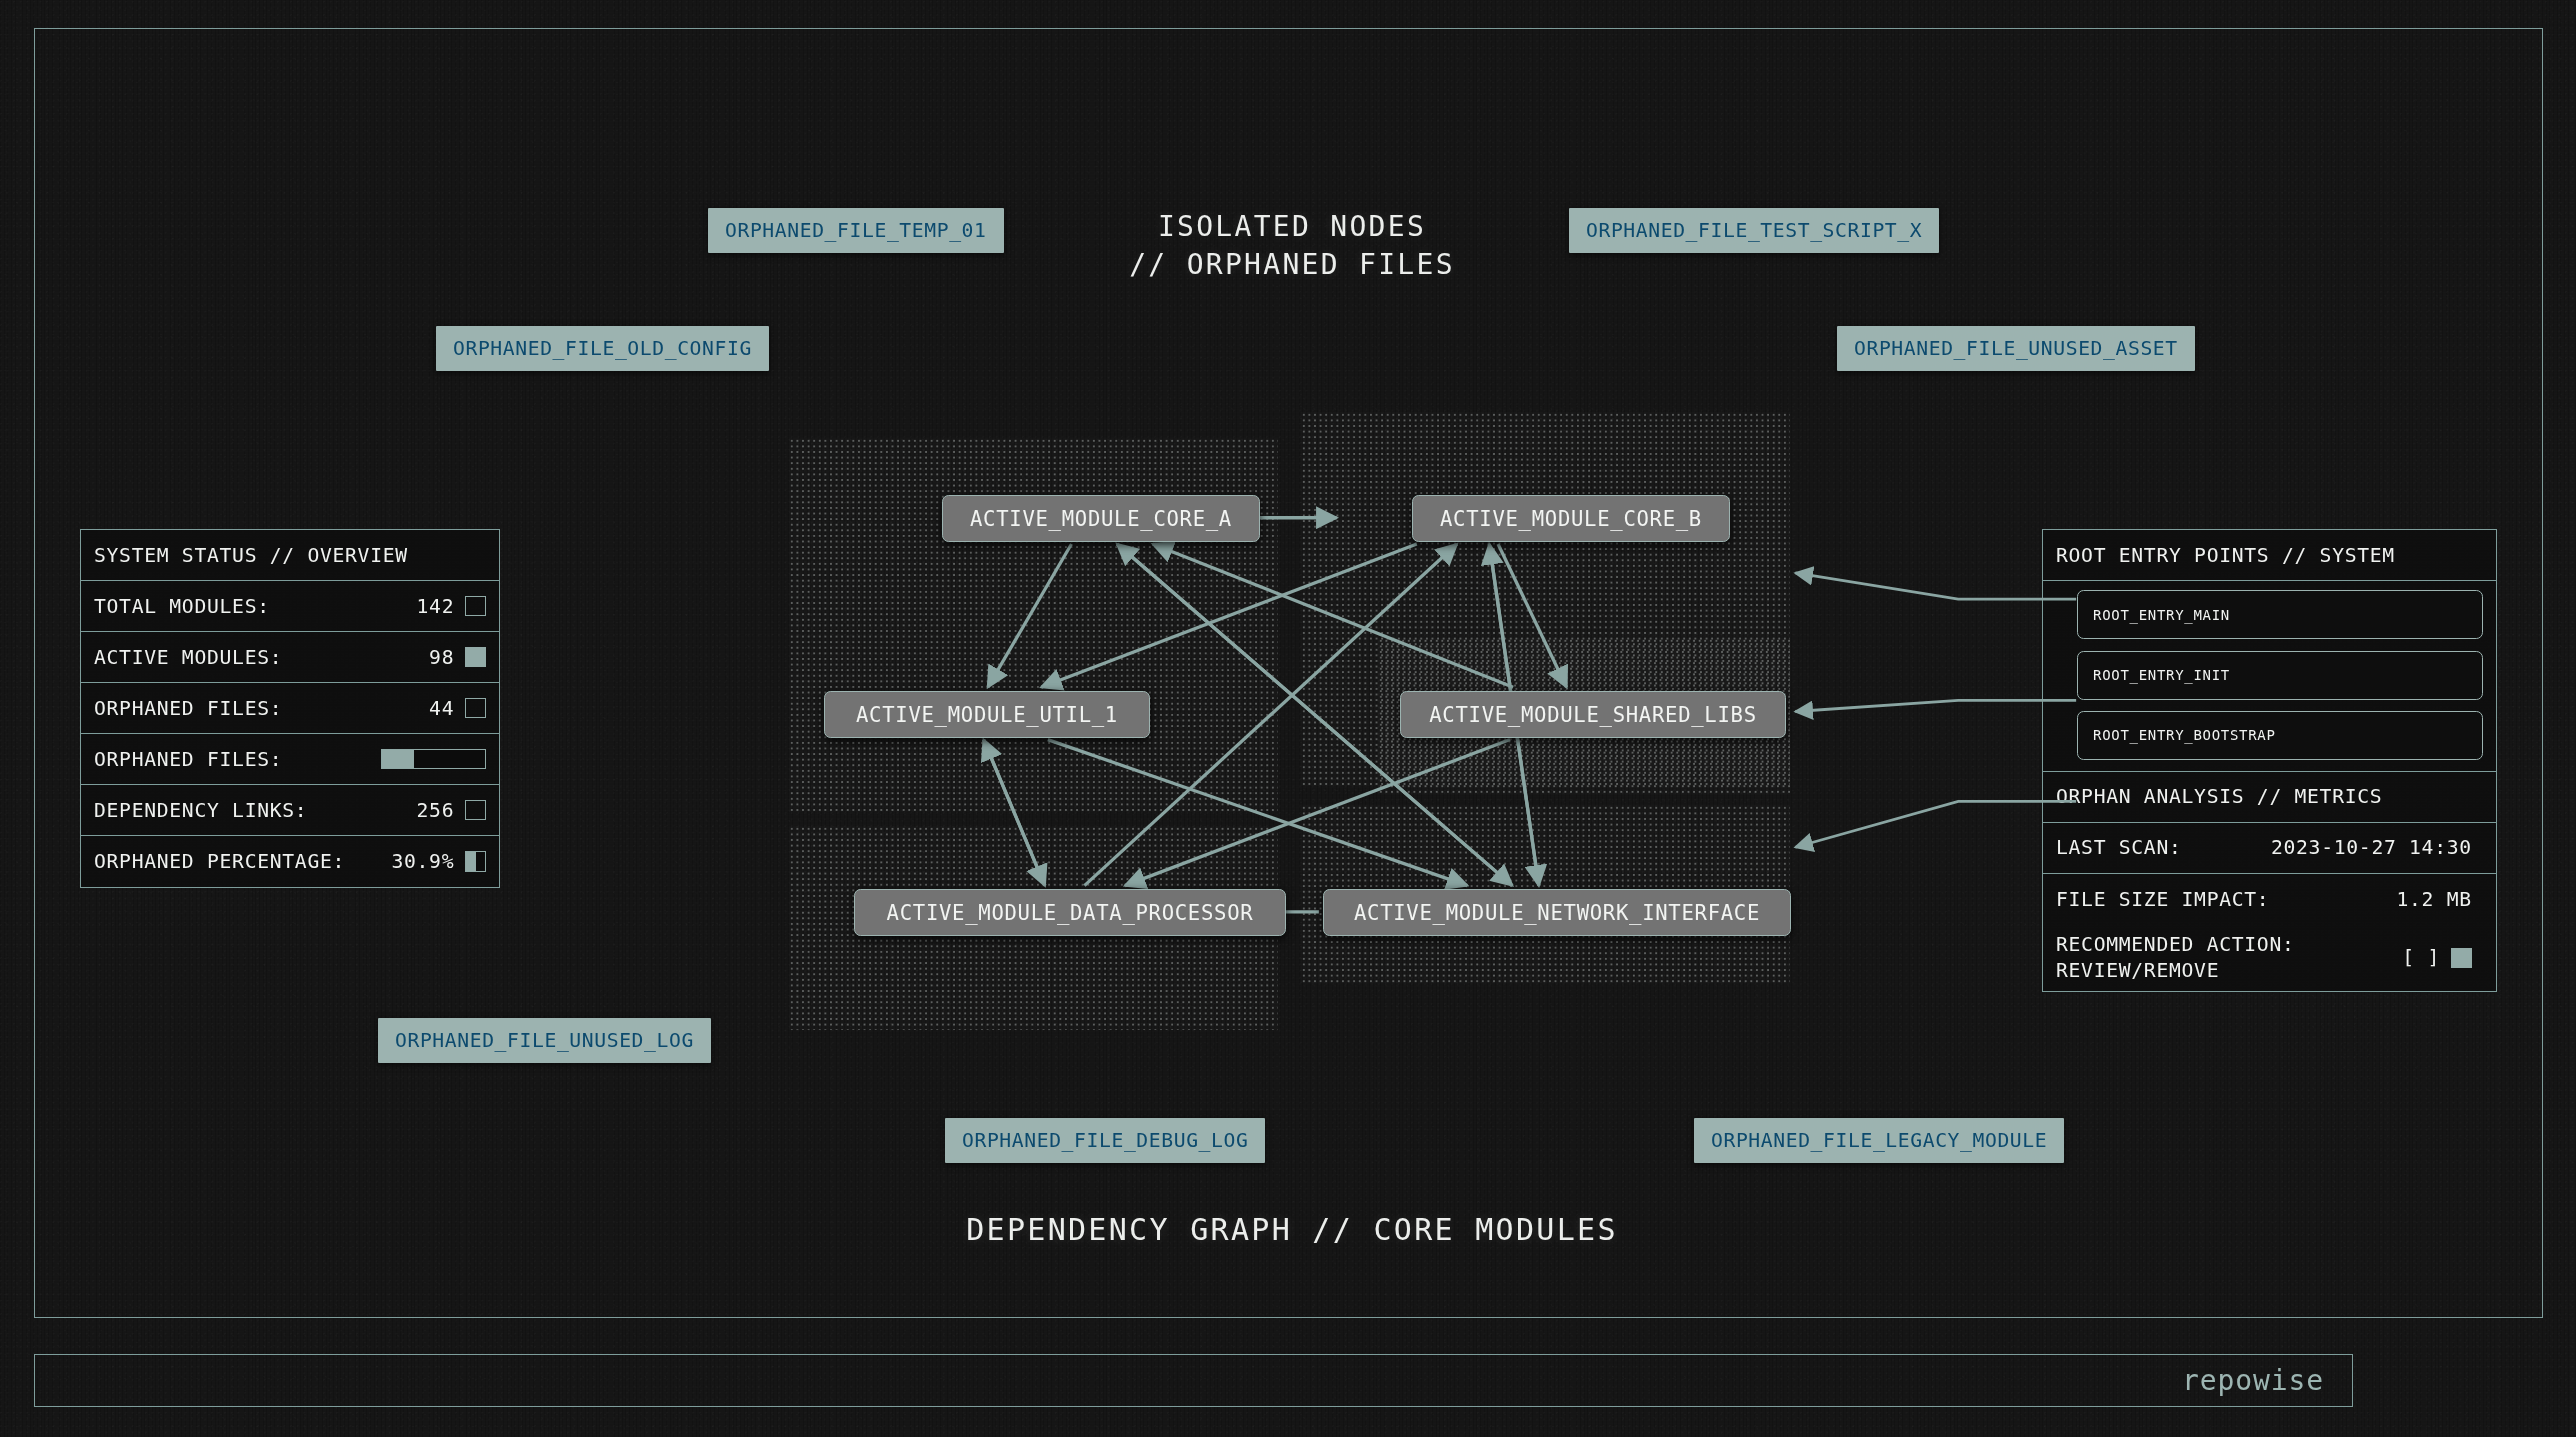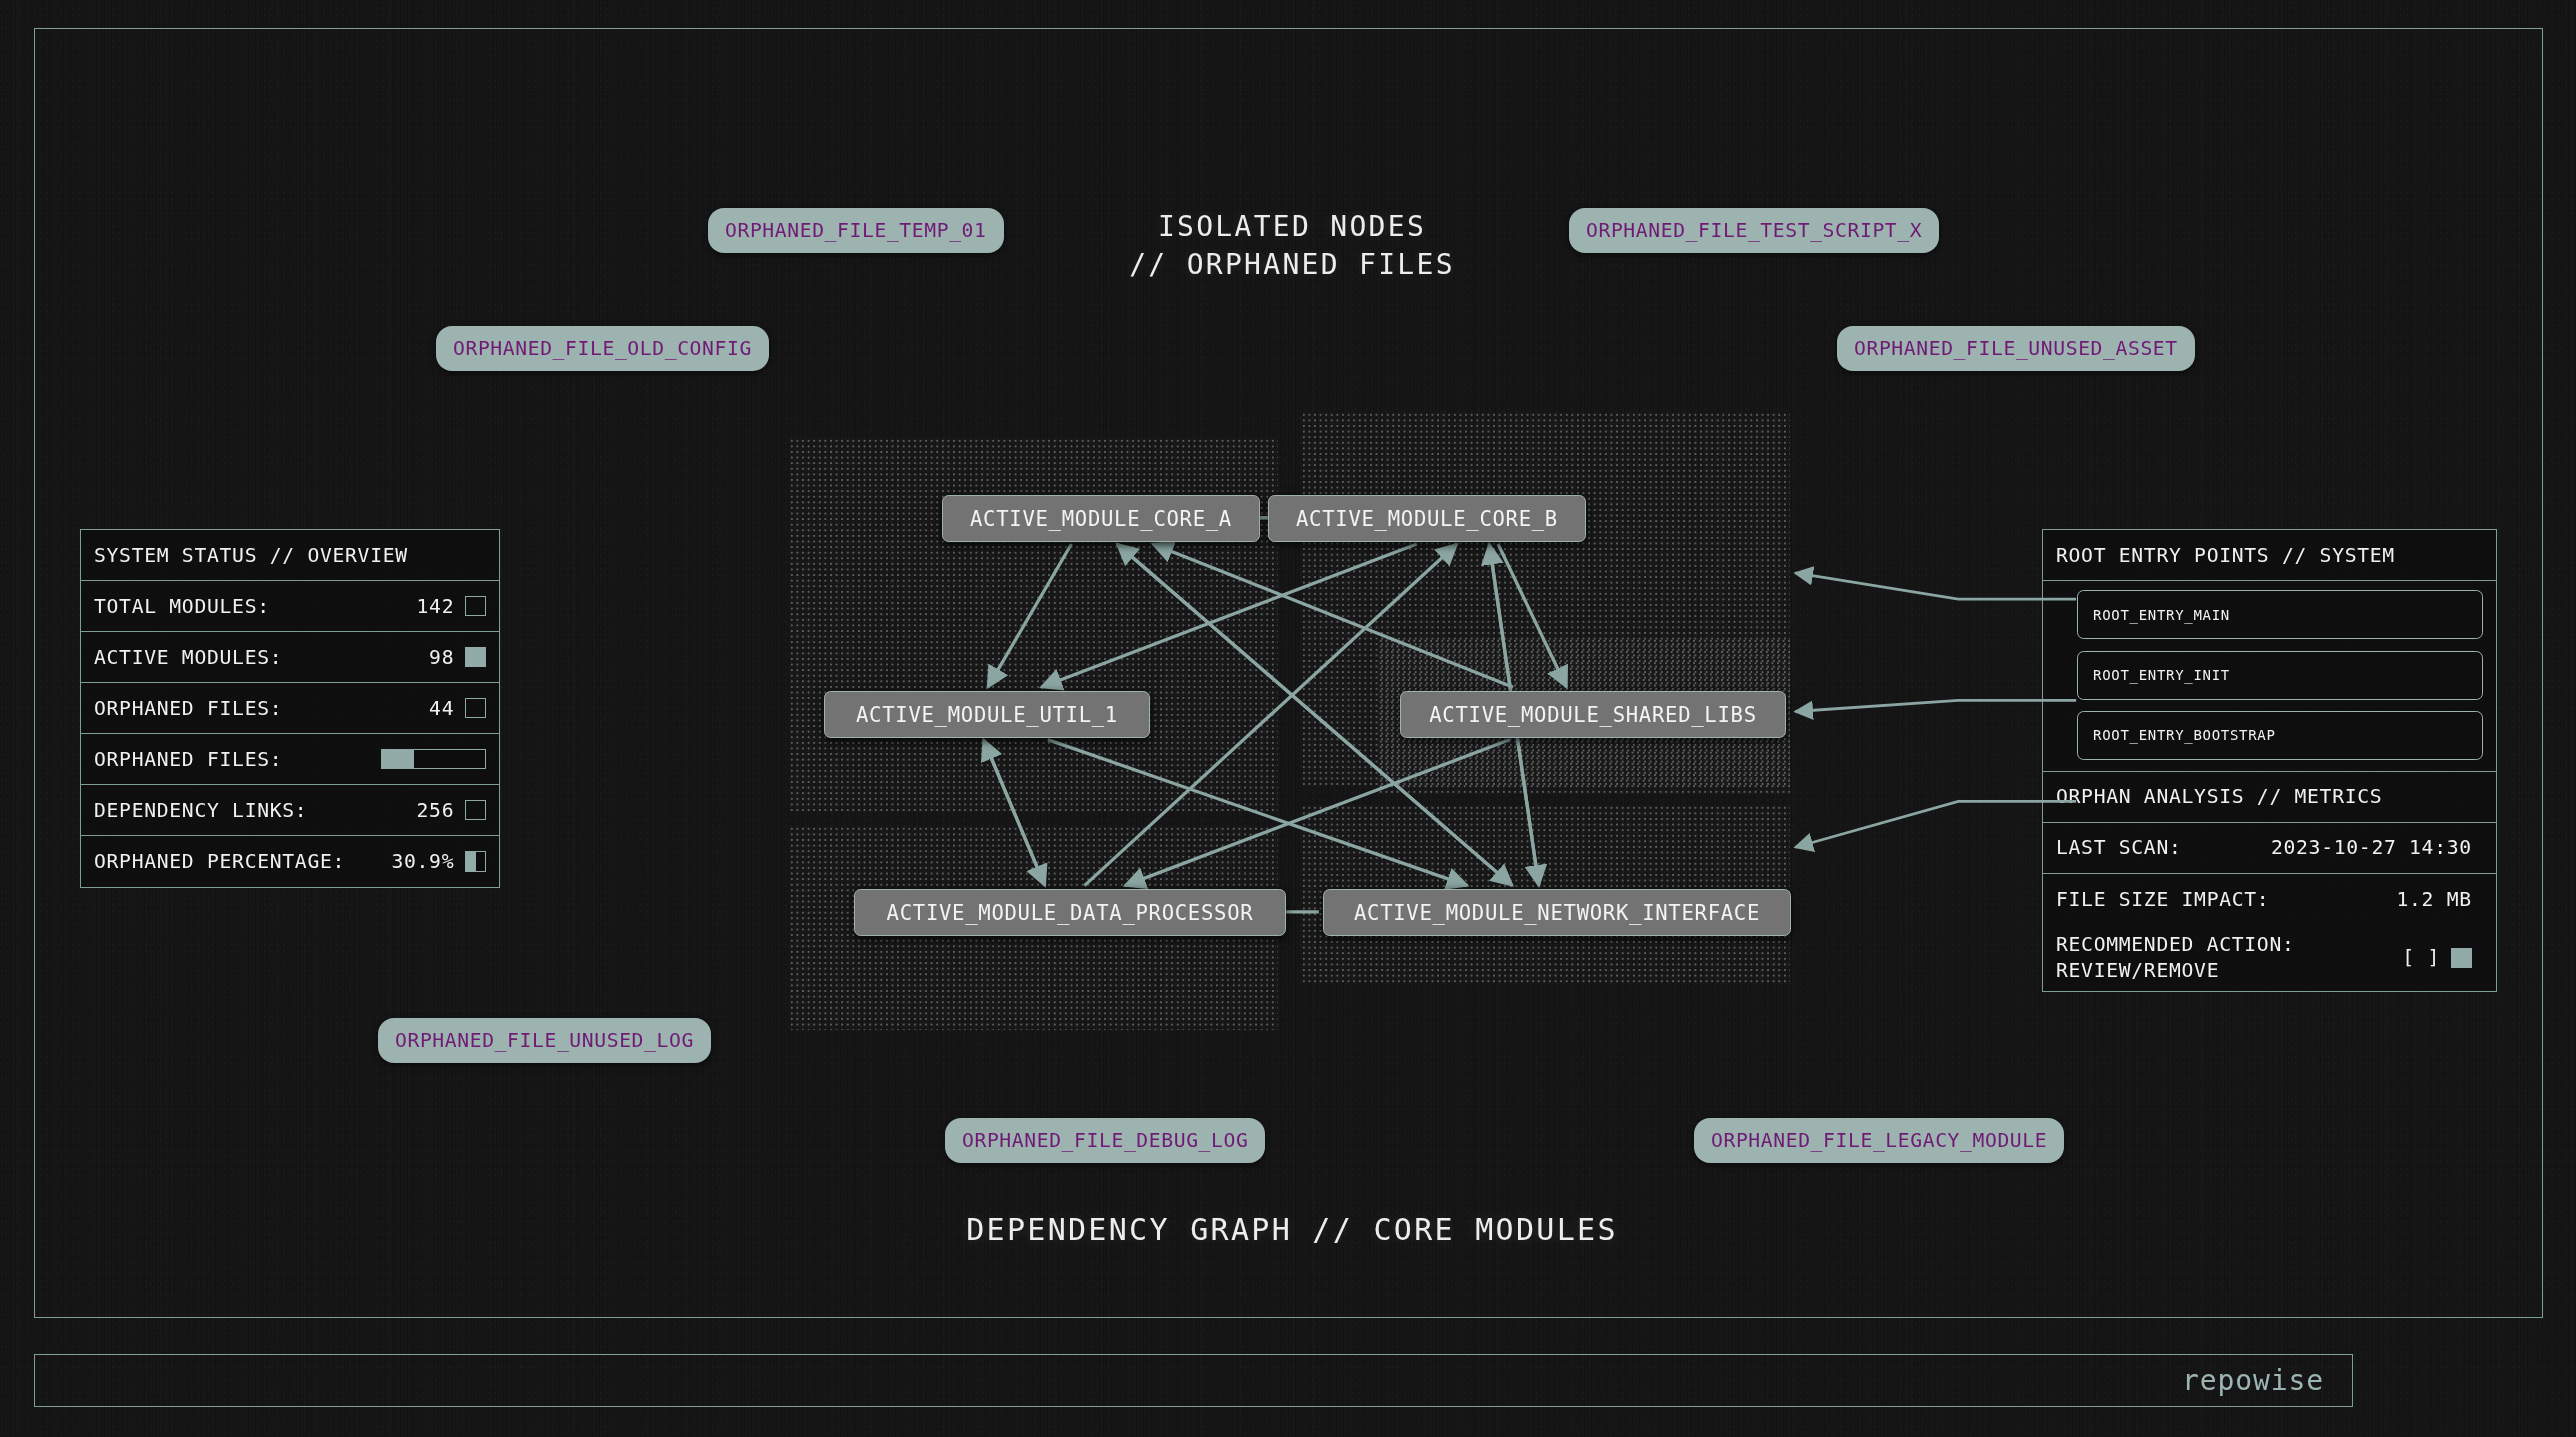--- a/index.html
+++ b/index.html
@@ -32,8 +32,8 @@
   #graph-title{left:955px;top:1210px;width:674px;font-size:30px;}
 
   
-  .orphan-chip{position:absolute;background:#9cb3b0;color:#701a75;
-    border-radius:16px;font-size:19.7px;letter-spacing:0.6px;
+  .orphan-chip{position:absolute;background:#9cb3b0;color:#0c4a6e;
+    border-radius:1px;font-size:19.7px;letter-spacing:0.6px;
     display:flex;align-items:center;justify-content:center;
     box-shadow:0 1.9px 6.6px rgba(0,0,0,.55);white-space:nowrap;padding:0 17px;height:45px;}
 

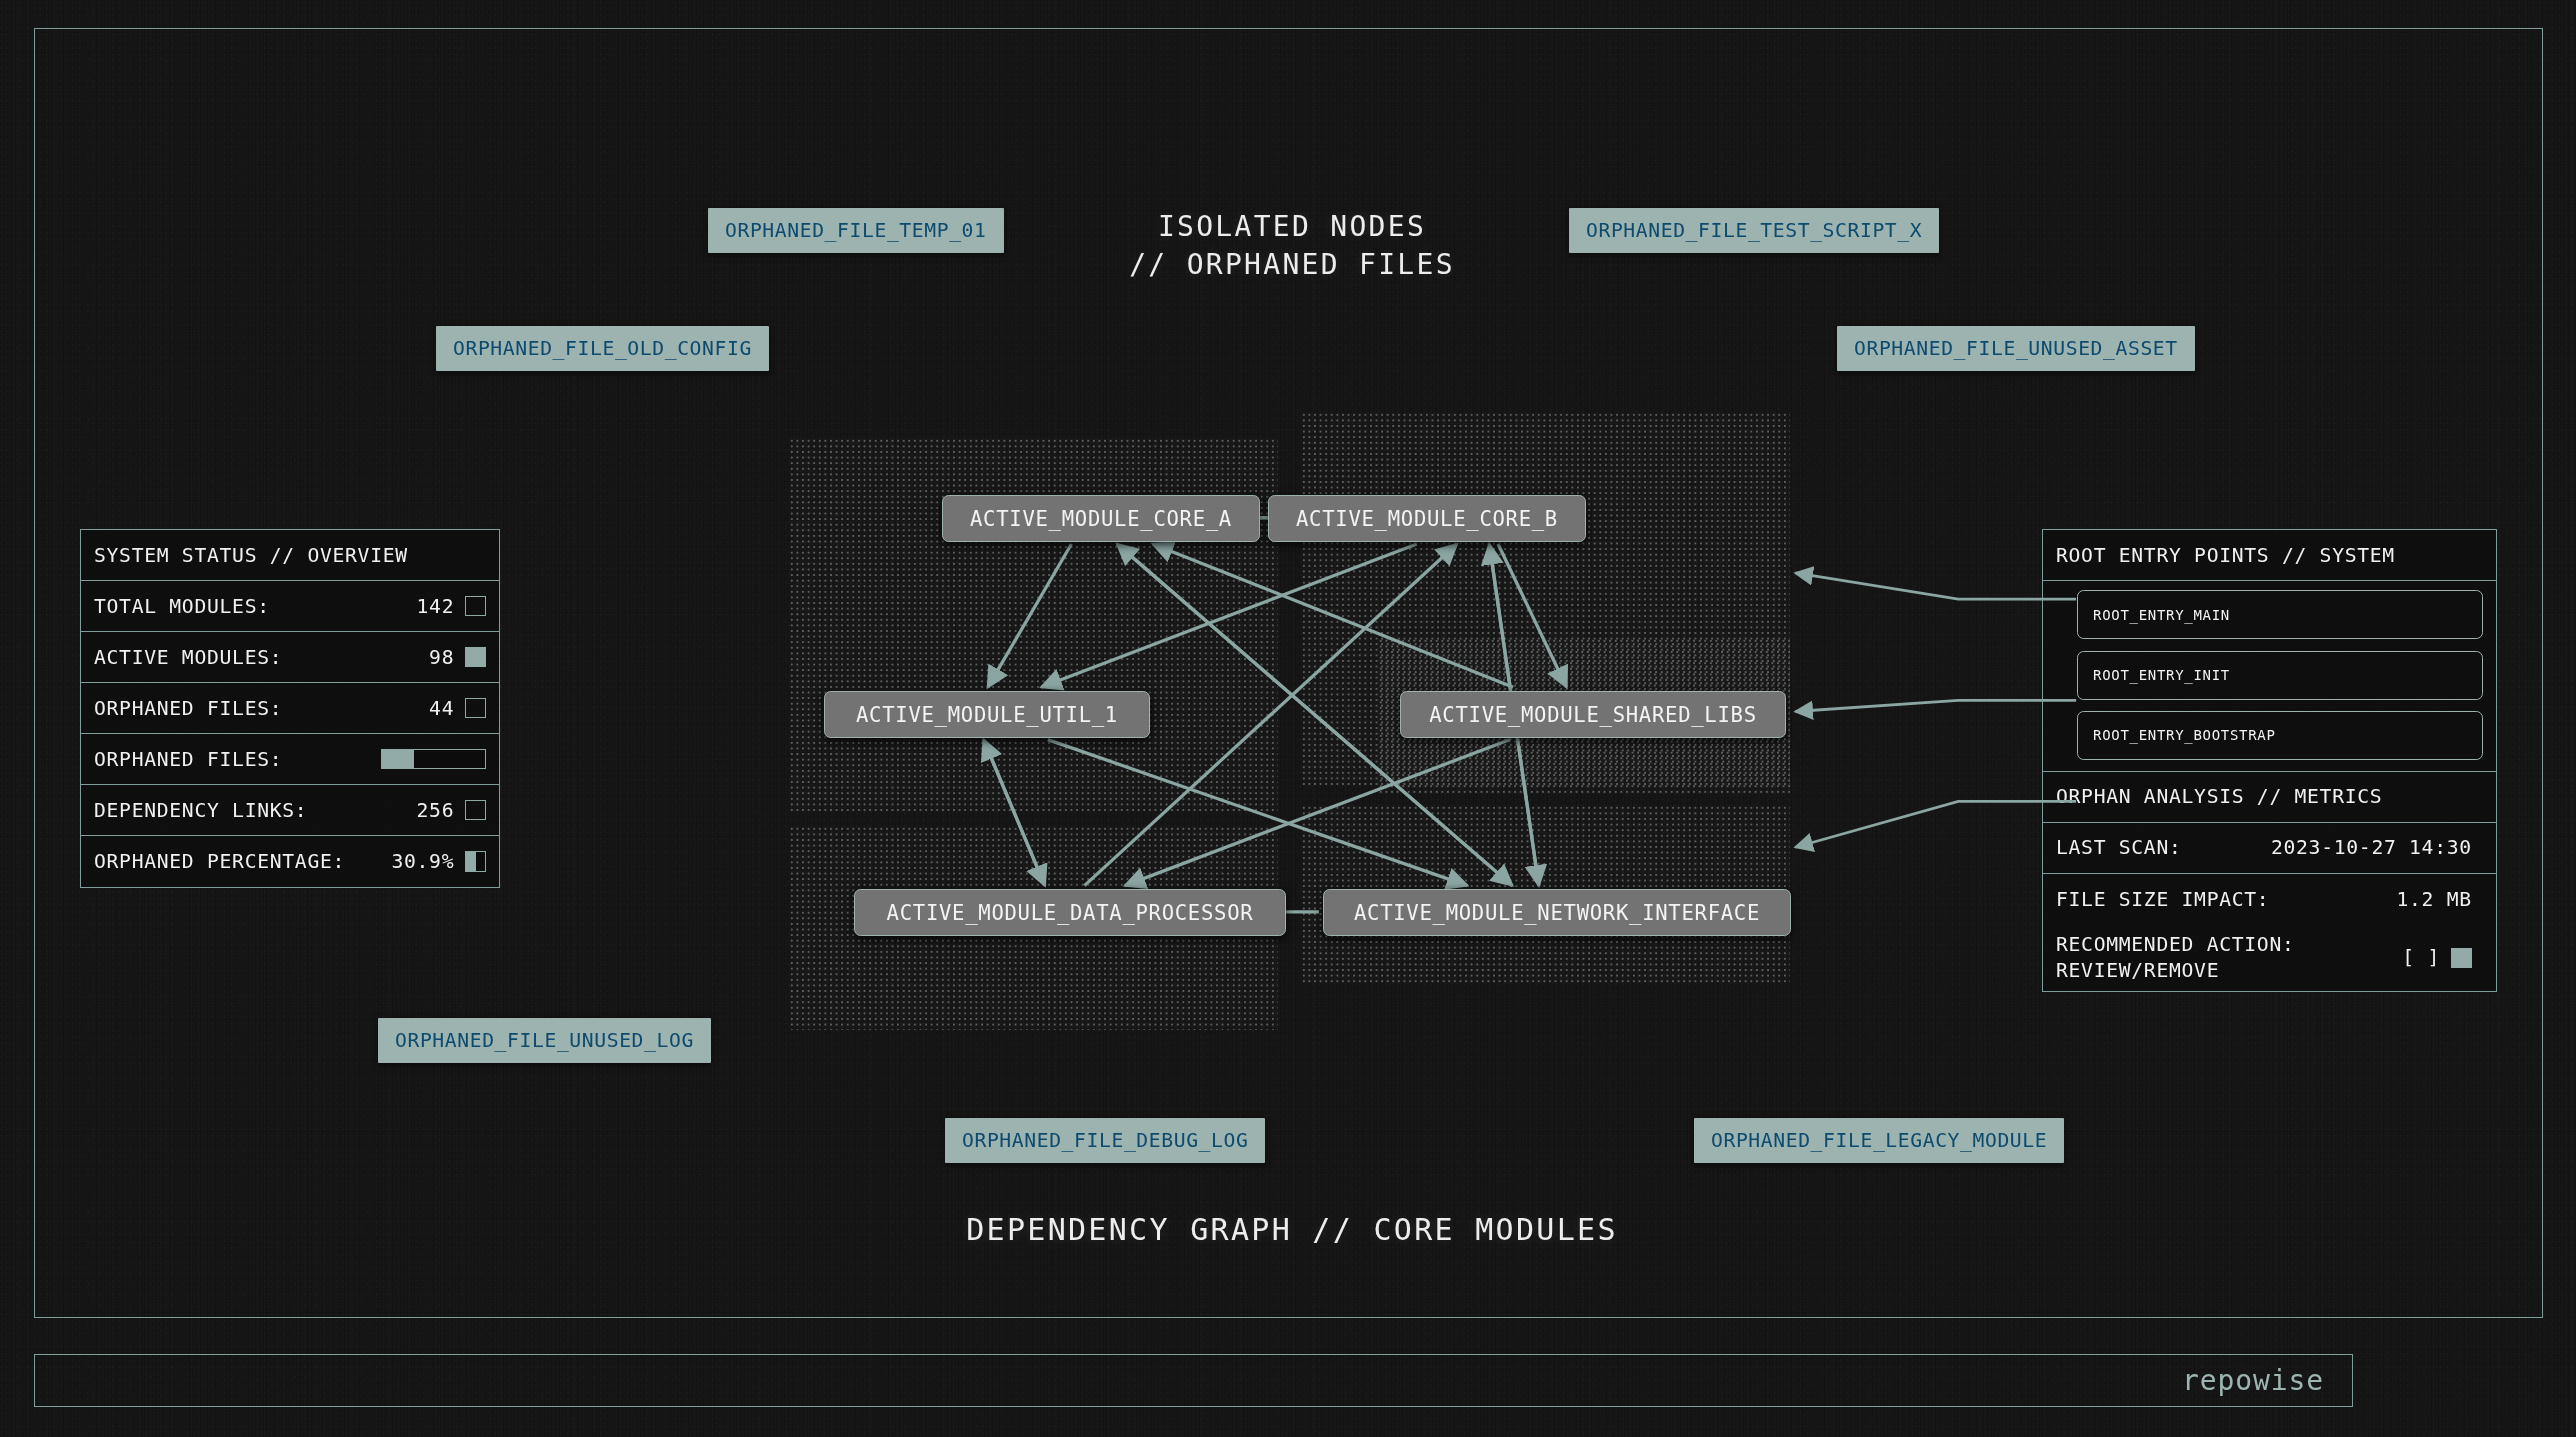--- a/index.html
+++ b/index.html
@@ -117,7 +117,7 @@
 
 <div id="nodes">
     <div class="node" style="left: 942px; top: 495px; width: 290px;">ACTIVE_MODULE_CORE_A</div>
-    <div class="node" style="left: 1268px; top: 495px; width: 290px;">ACTIVE_MODULE_CORE_B</div>
+    <div class="node" style="left: 1412px; top: 495px; width: 290px;">ACTIVE_MODULE_CORE_B</div>
     <div class="node" style="left: 824px; top: 691px; width: 298px;">ACTIVE_MODULE_UTIL_1</div>
     <div class="node" style="left: 1400px; top: 691px; width: 358px;">ACTIVE_MODULE_SHARED_LIBS</div>
     <div class="node" style="left: 854px; top: 889px; width: 404px;">ACTIVE_MODULE_DATA_PROCESSOR</div>

